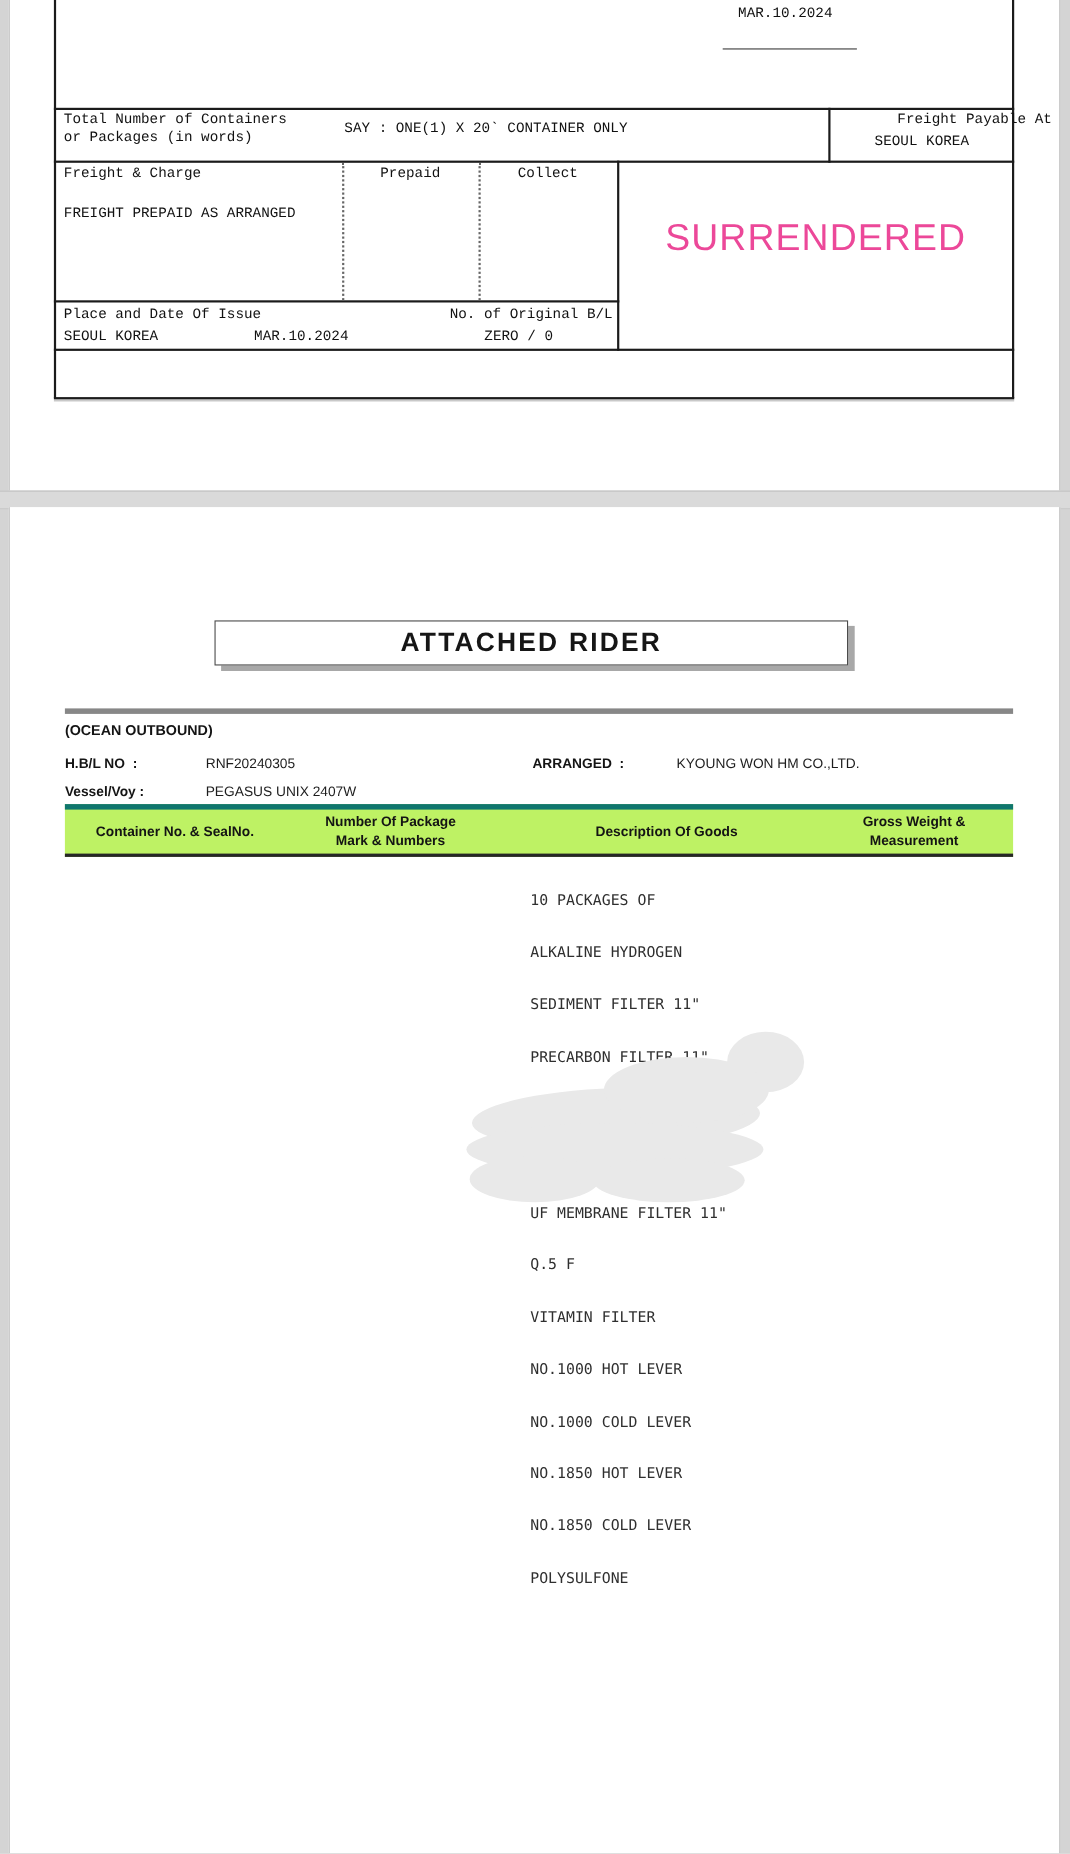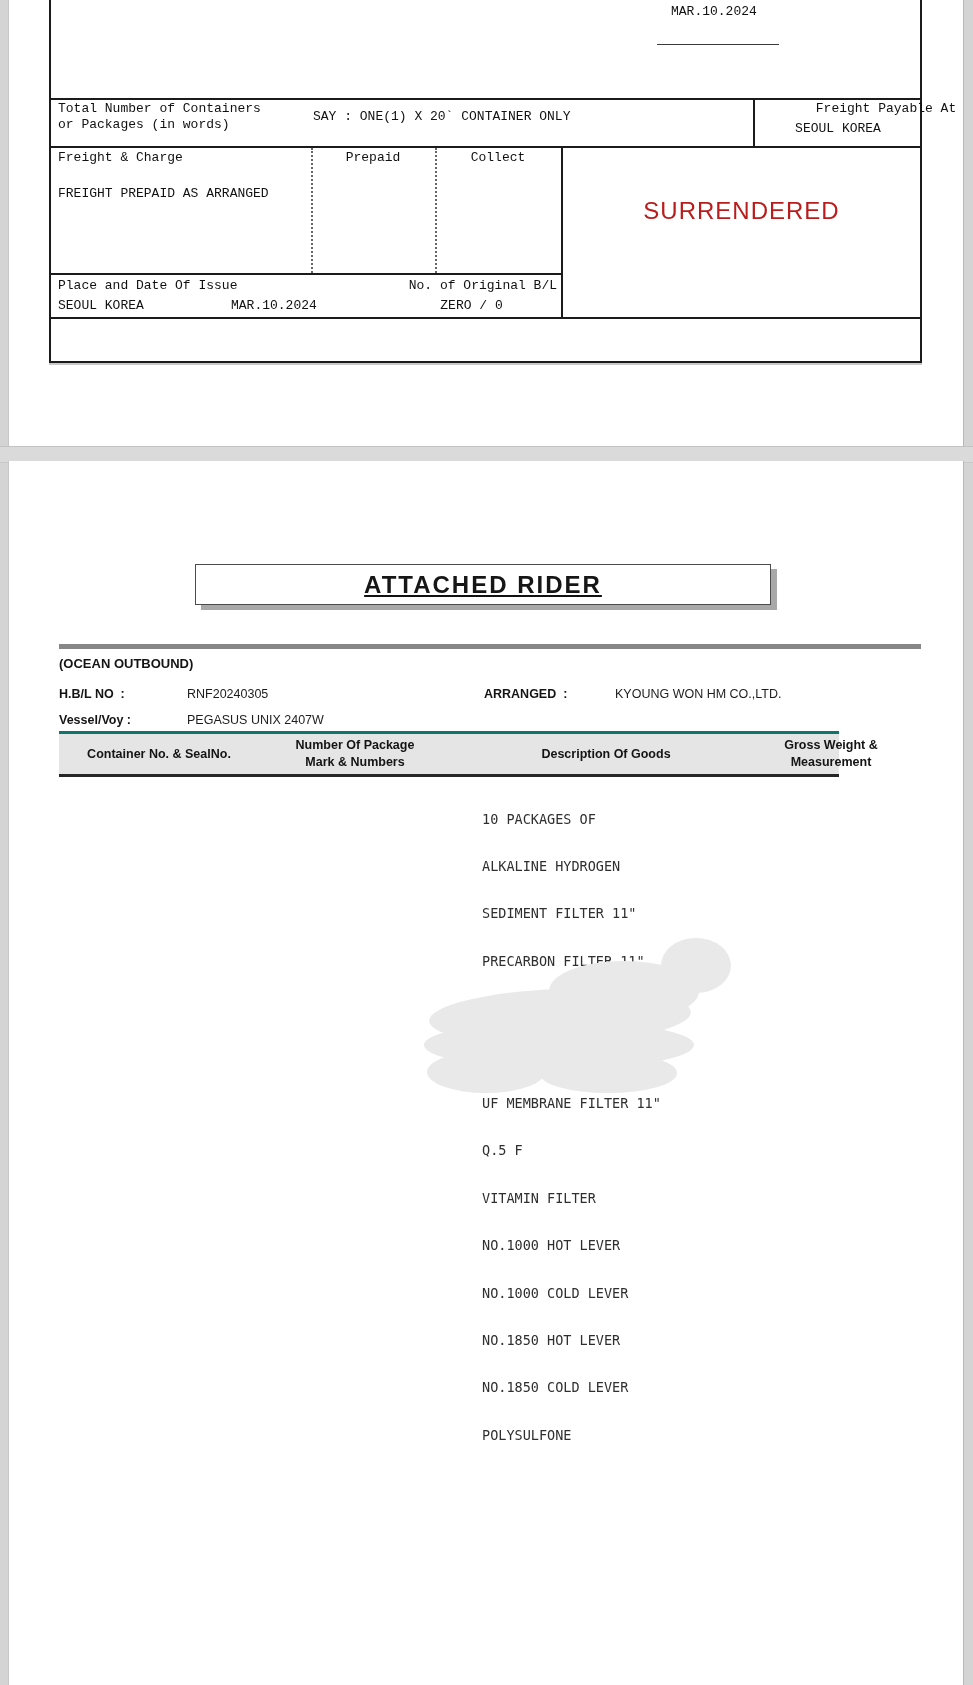--- a/index.html
+++ b/index.html
@@ -20,7 +20,7 @@
         line-height:16px;white-space:pre;}
   .ctr{text-align:center;}
   .rgt{text-align:right;}
-  .stamp{font-family:"Liberation Sans",sans-serif;font-size:24px;font-weight:500;letter-spacing:1px;color:#b91c1c;}
+  .stamp{font-family:"Liberation Sans",sans-serif;font-size:34px;font-weight:500;letter-spacing:1px;color:#ec4899;}
   .kor{font-family:"DejaVu Serif","Liberation Serif",serif;font-size:19px;color:#111;}
   .sig{position:absolute;border-bottom:1.5px solid #3a3a3a;}
   

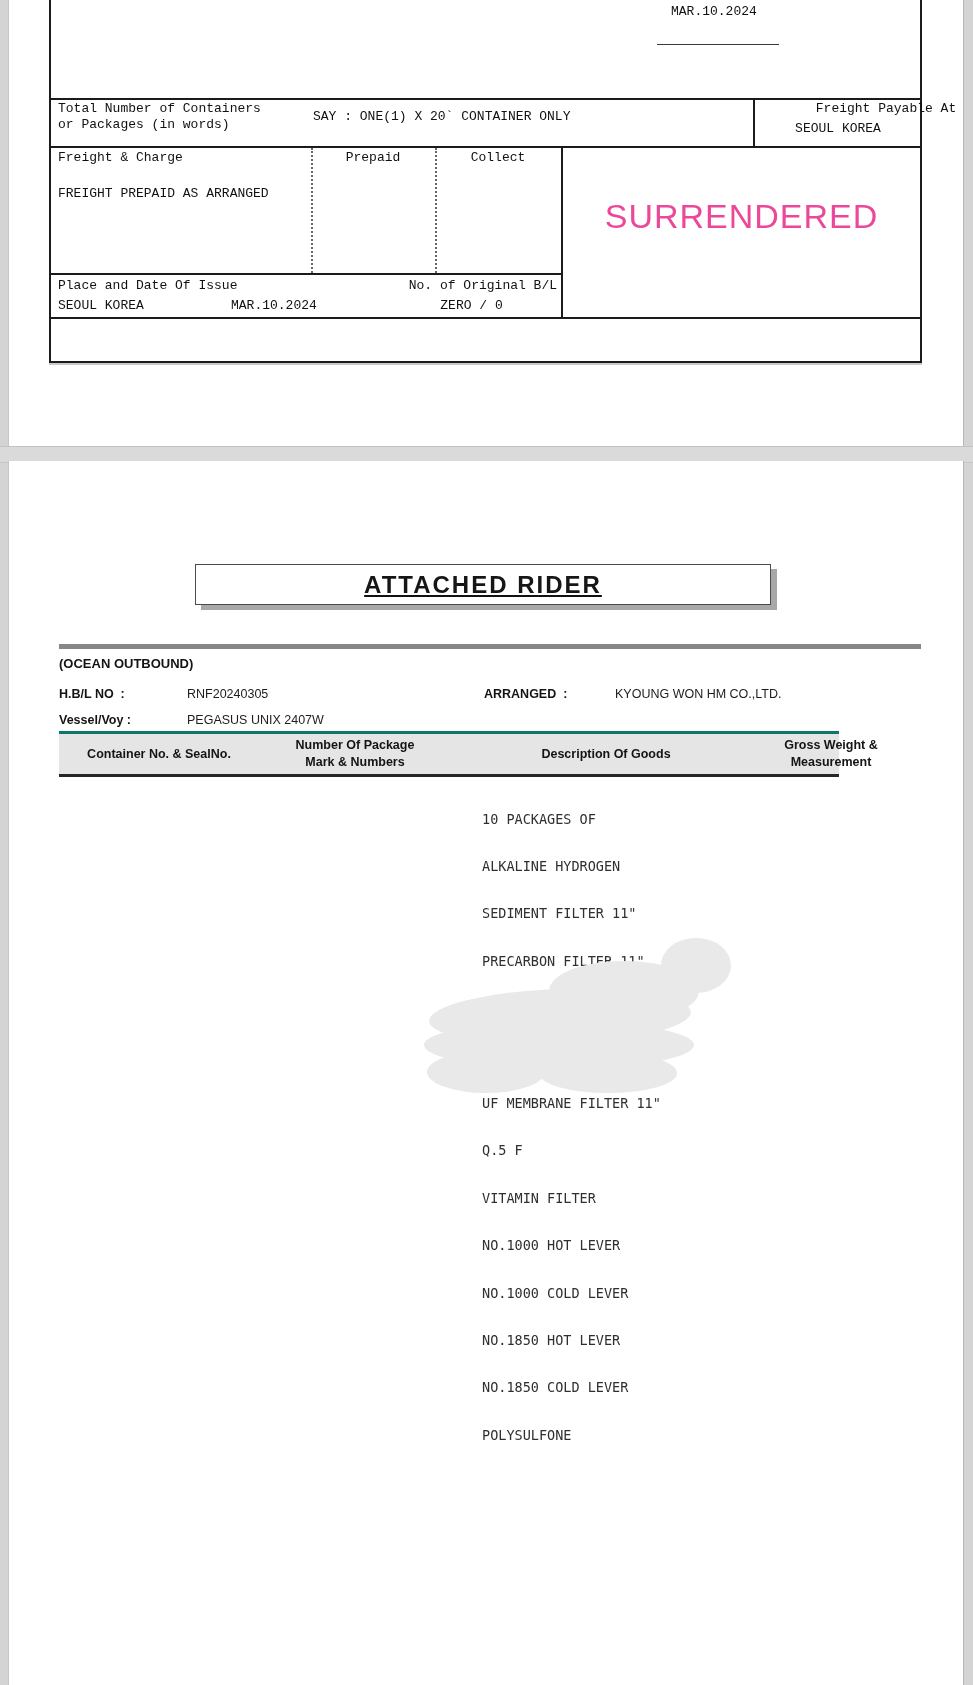--- a/index.html
+++ b/index.html
@@ -26,7 +26,7 @@
   
   #rider-box{position:absolute;left:194px;top:564px;width:574px;height:39px;background:#fff;
              border:1.5px solid #4b4b4b;box-shadow:6px 5px 0 0 #a8a8a8;
-             display:flex;align-items:center;justify-content:center;text-decoration:underline;}
+             display:flex;align-items:center;justify-content:center;}
   #rider-box .t{font-weight:bold;font-size:24px;letter-spacing:2px;color:#161616;}
   #gray-rule{position:absolute;left:58px;top:644px;width:862px;height:5px;background:#878787;}
   .lbl{font-weight:bold;font-size:12.5px;color:#141414;white-space:pre;}

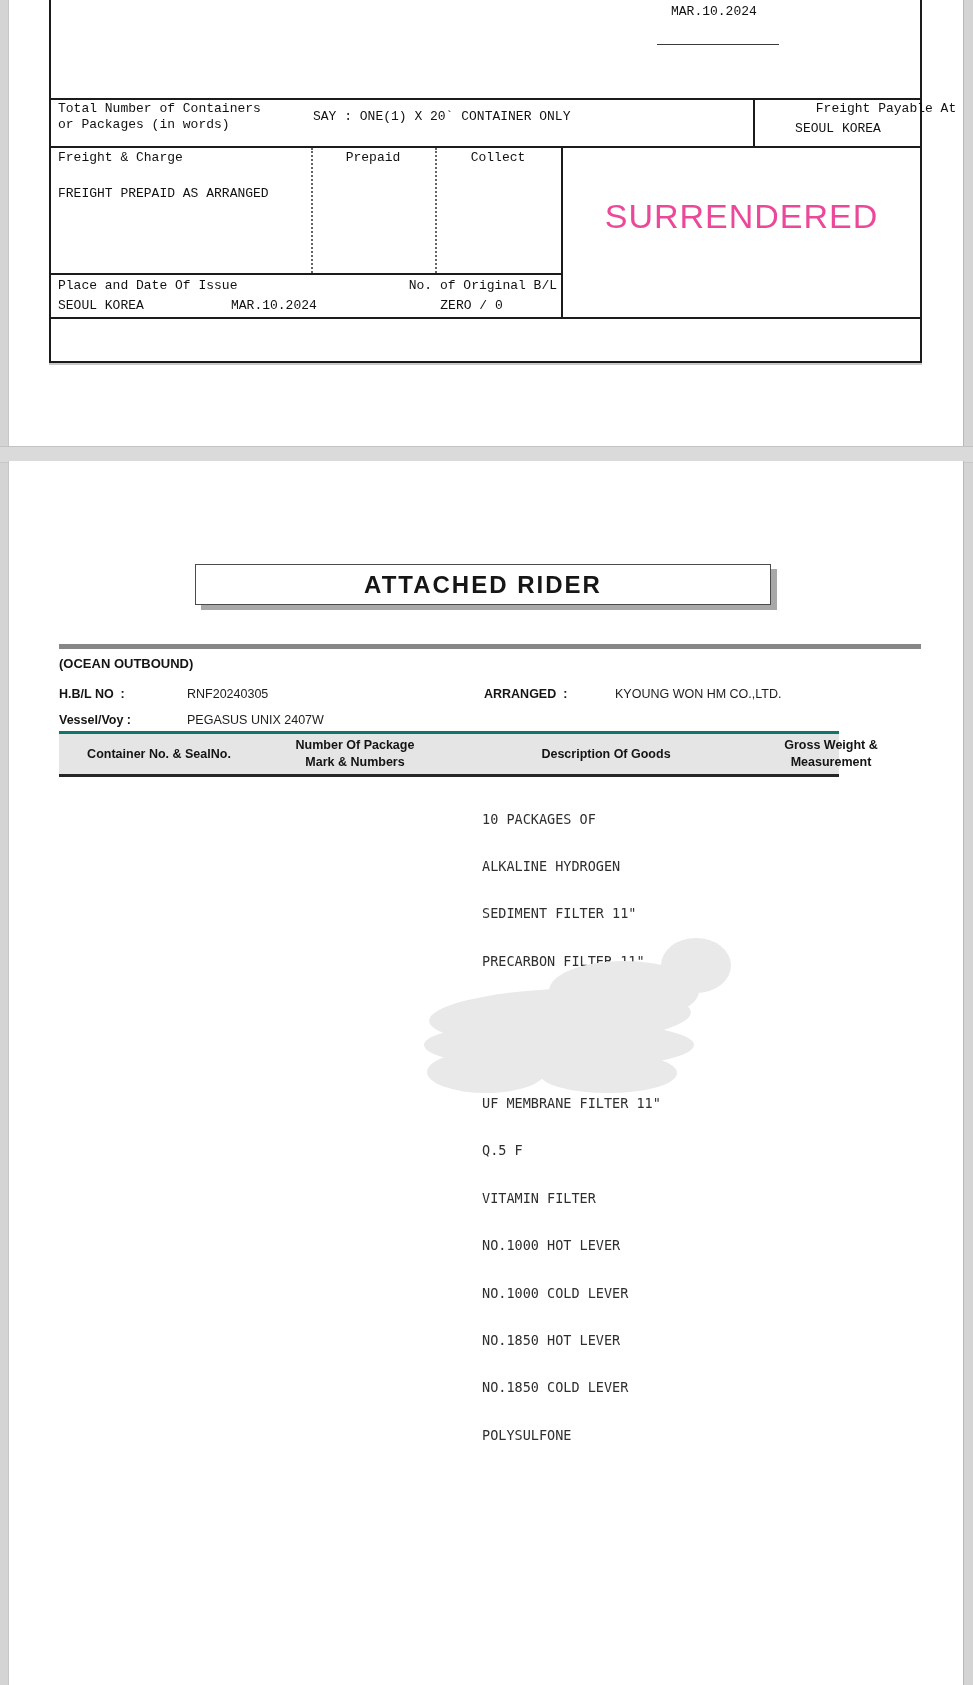--- a/index.html
+++ b/index.html
@@ -31,8 +31,8 @@
   #gray-rule{position:absolute;left:58px;top:644px;width:862px;height:5px;background:#878787;}
   .lbl{font-weight:bold;font-size:12.5px;color:#141414;white-space:pre;}
   .val{font-size:12.5px;color:#1d1d1d;white-space:pre;}
-  #hdr-band{position:absolute;left:58px;top:731px;width:780px;height:40px;background:#e5e5e5;
-            border-top:3px solid #0f766e;border-bottom:3px solid #262626;}
+  #hdr-band{position:absolute;left:58px;top:731px;width:862px;height:40px;background:#bef264;
+            border-top:5px solid #0f766e;border-bottom:3px solid #262626;}
   .hcell{position:absolute;top:0;height:40px;display:flex;align-items:center;justify-content:center;
          text-align:center;font-weight:bold;font-size:12.5px;line-height:1.35;color:#141414;}
   .goods{font-family:"DejaVu Sans Mono","Liberation Mono",monospace;font-size:13.5px;color:#2f2f2f;

